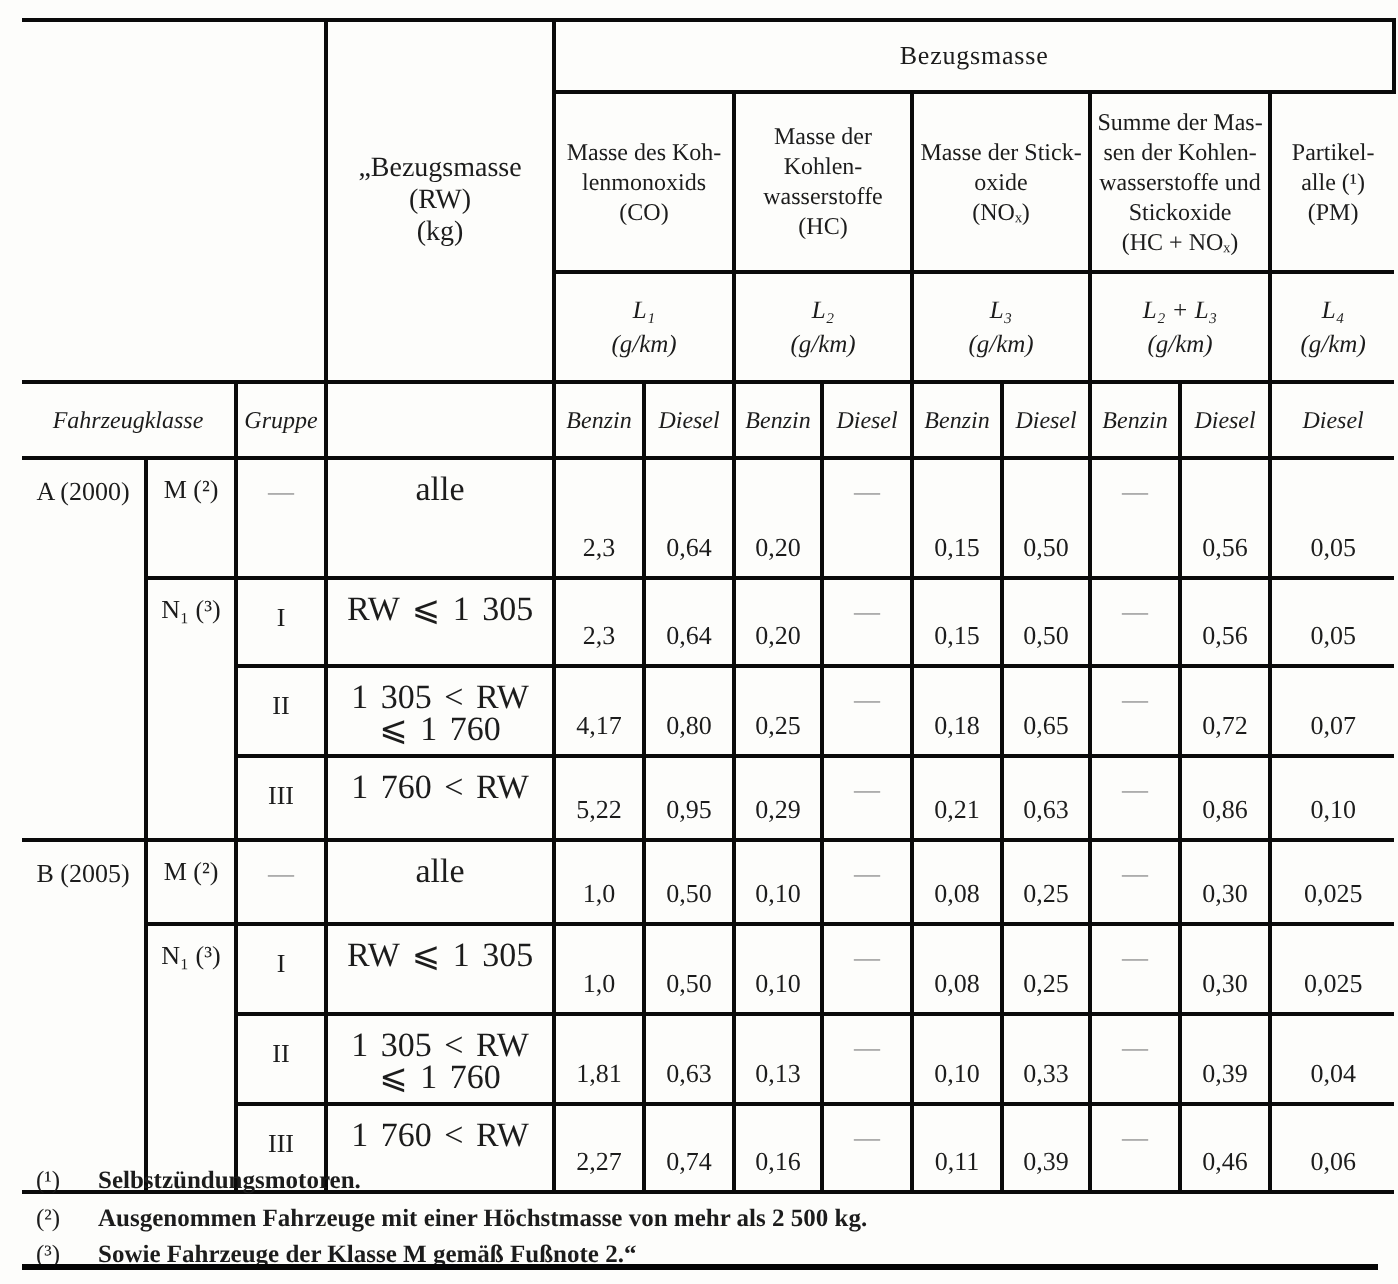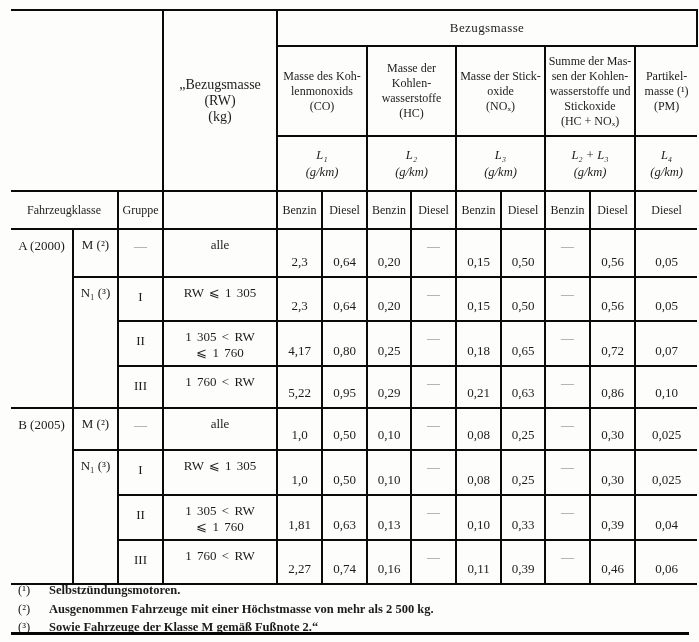--- a/index.html
+++ b/index.html
@@ -84,7 +84,7 @@
 Stickoxide
 (HC + NOₓ)</td>
       <td class="hdr noR">Partikel-
-masse (¹)
+alle (¹)
 (PM)</td>
     </tr>
 

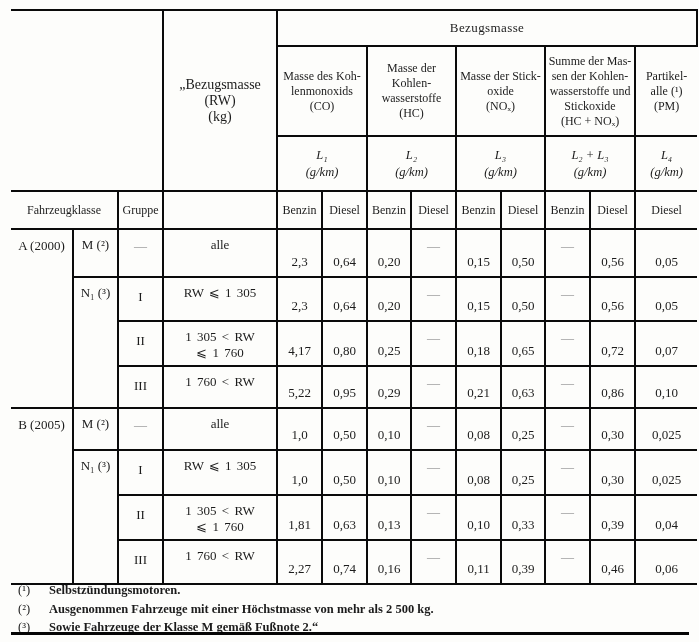--- a/index.html
+++ b/index.html
@@ -24,7 +24,7 @@
   td.bezug  { font-size:14px; line-height:16px; vertical-align:middle; }
   td.hdr    { font-size:12px;   line-height:15px; vertical-align:middle; }
   td.limit  { font-size:12.5px; line-height:17px; vertical-align:middle;font-style:italic; }
-  td.fuel   { font-size:12px;   vertical-align:middle; }
+  td.fuel   { font-size:12px;   vertical-align:middle;font-style:italic; }
   td.klasse { vertical-align:top; padding-top:8px; }
   td.kat    { vertical-align:top; padding-top:7px; }
   td.gru    { vertical-align:top; padding-top:11px; }

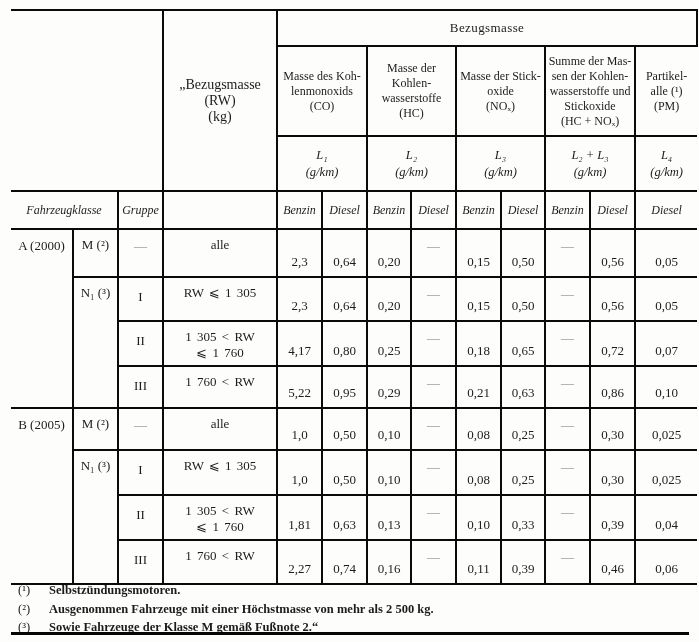--- a/index.html
+++ b/index.html
@@ -116,7 +116,7 @@
       <td class="fuel noR">Diesel</td>
     </tr>
 
-    <tr style="height:48px">
+    <tr style="height:60px">
       <td class="klasse noL" rowspan="4">A (2000)</td>
       <td class="kat">M (²)</td>
       <td class="dash">—</td>

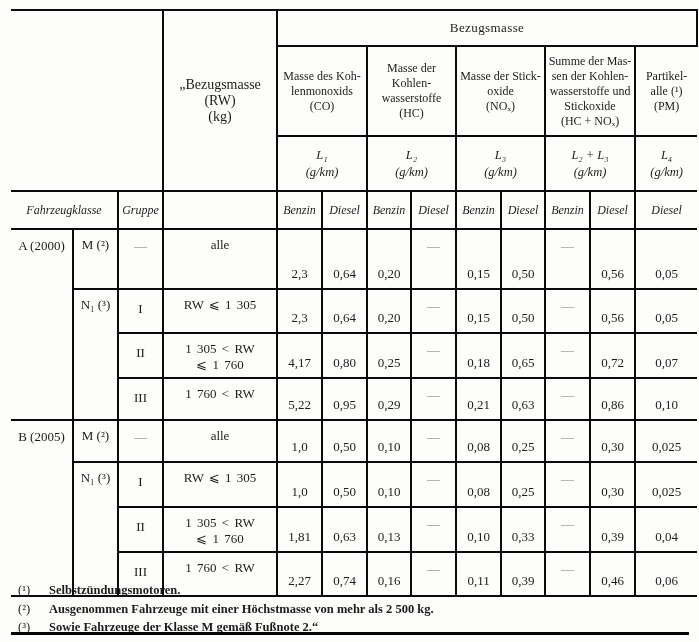--- a/index.html
+++ b/index.html
@@ -28,7 +28,7 @@
   td.klasse { vertical-align:top; padding-top:8px; }
   td.kat    { vertical-align:top; padding-top:7px; }
   td.gru    { vertical-align:top; padding-top:11px; }
-  td.rw     { vertical-align:top; padding-top:7px; font-size:13px; line-height:16px; word-spacing:2px; }
+  td.rw     { vertical-align:top; padding-top:7px; font-size:17px; line-height:16px; word-spacing:2px; }
   td.num    { vertical-align:bottom; padding-bottom:6px; }
   td.dash   { vertical-align:top; padding-top:8px; color:#8e8e8e; }
   .footnotes { position:absolute; left:11px; top:581px; width:686px; font-size:12.5px; }

